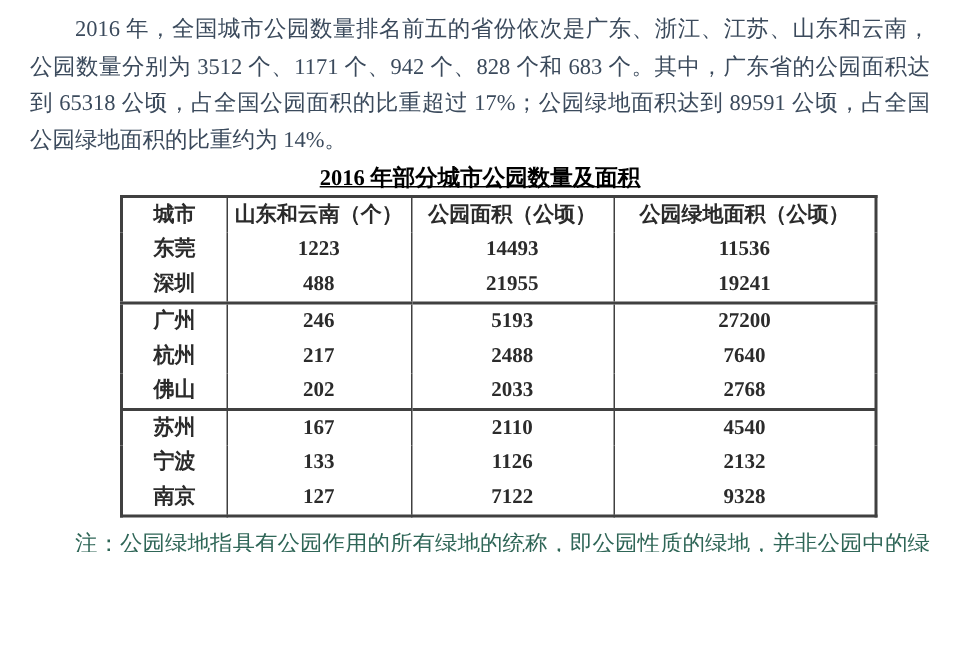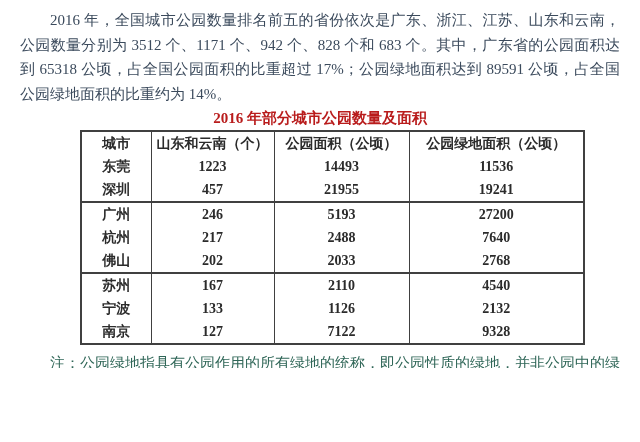--- a/index.html
+++ b/index.html
@@ -33,7 +33,8 @@
     font-size: 15px;
     font-weight: 600;
     text-align: center;
-    color: #b91c1c;
+    color: #000000;
+    text-decoration: underline;
   }
   table.parks-table {
     margin-left: 80px;

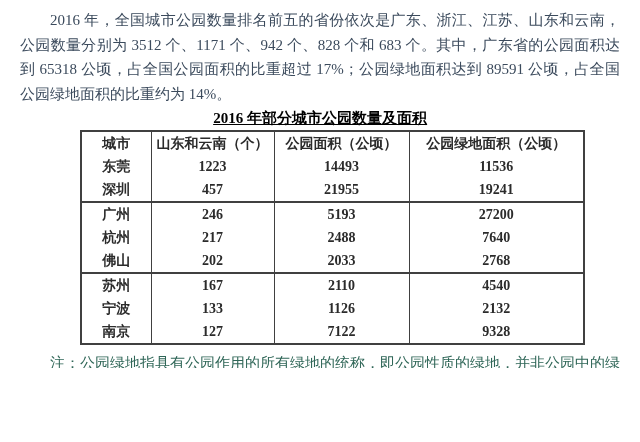--- a/index.html
+++ b/index.html
@@ -102,7 +102,7 @@
         </tr>
         <tr>
           <td>深圳</td>
-          <td>457</td>
+          <td>488</td>
           <td>21955</td>
           <td>19241</td>
         </tr>

